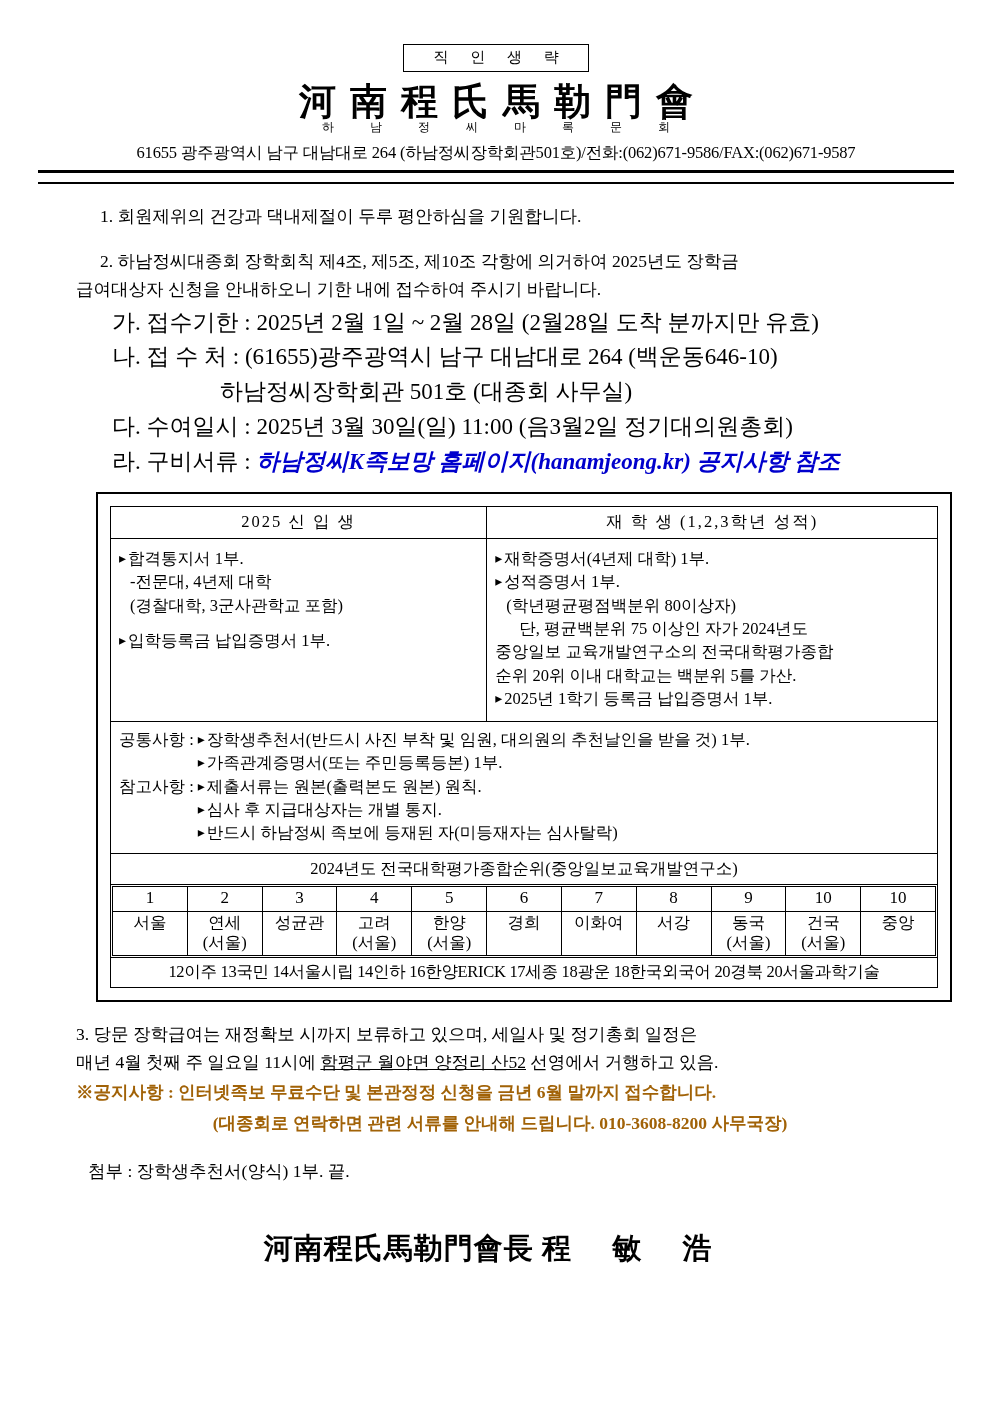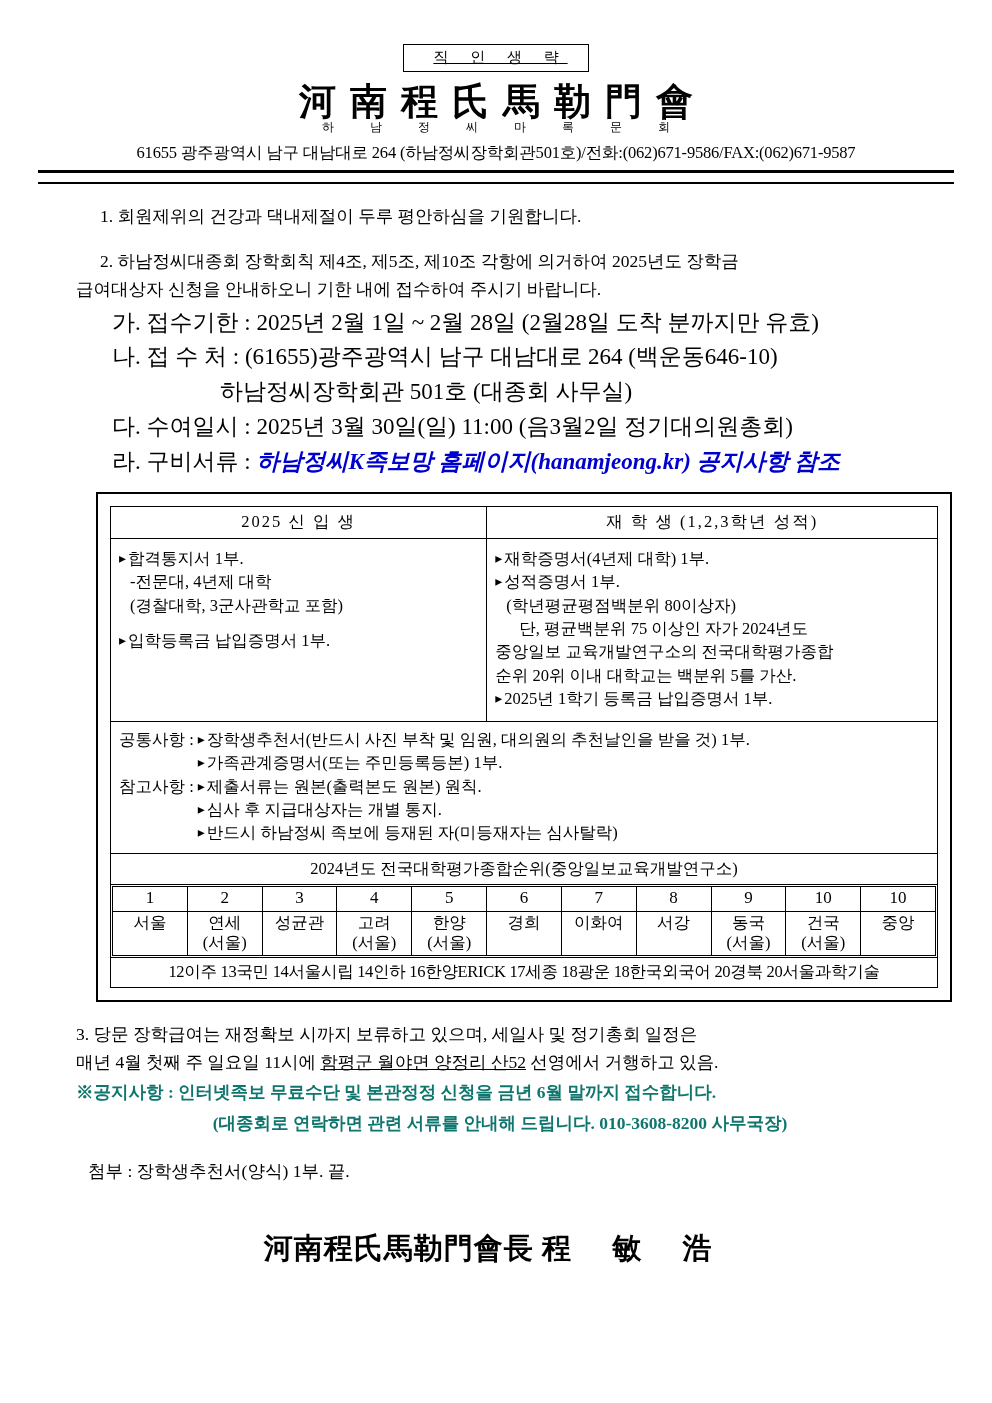--- a/index.html
+++ b/index.html
@@ -33,7 +33,6 @@
     letter-spacing: 9px;
     text-indent: 9px;
     line-height: 1.25;
-    text-decoration: underline;
   }
   .org-hanja {
     font-size: 37px;

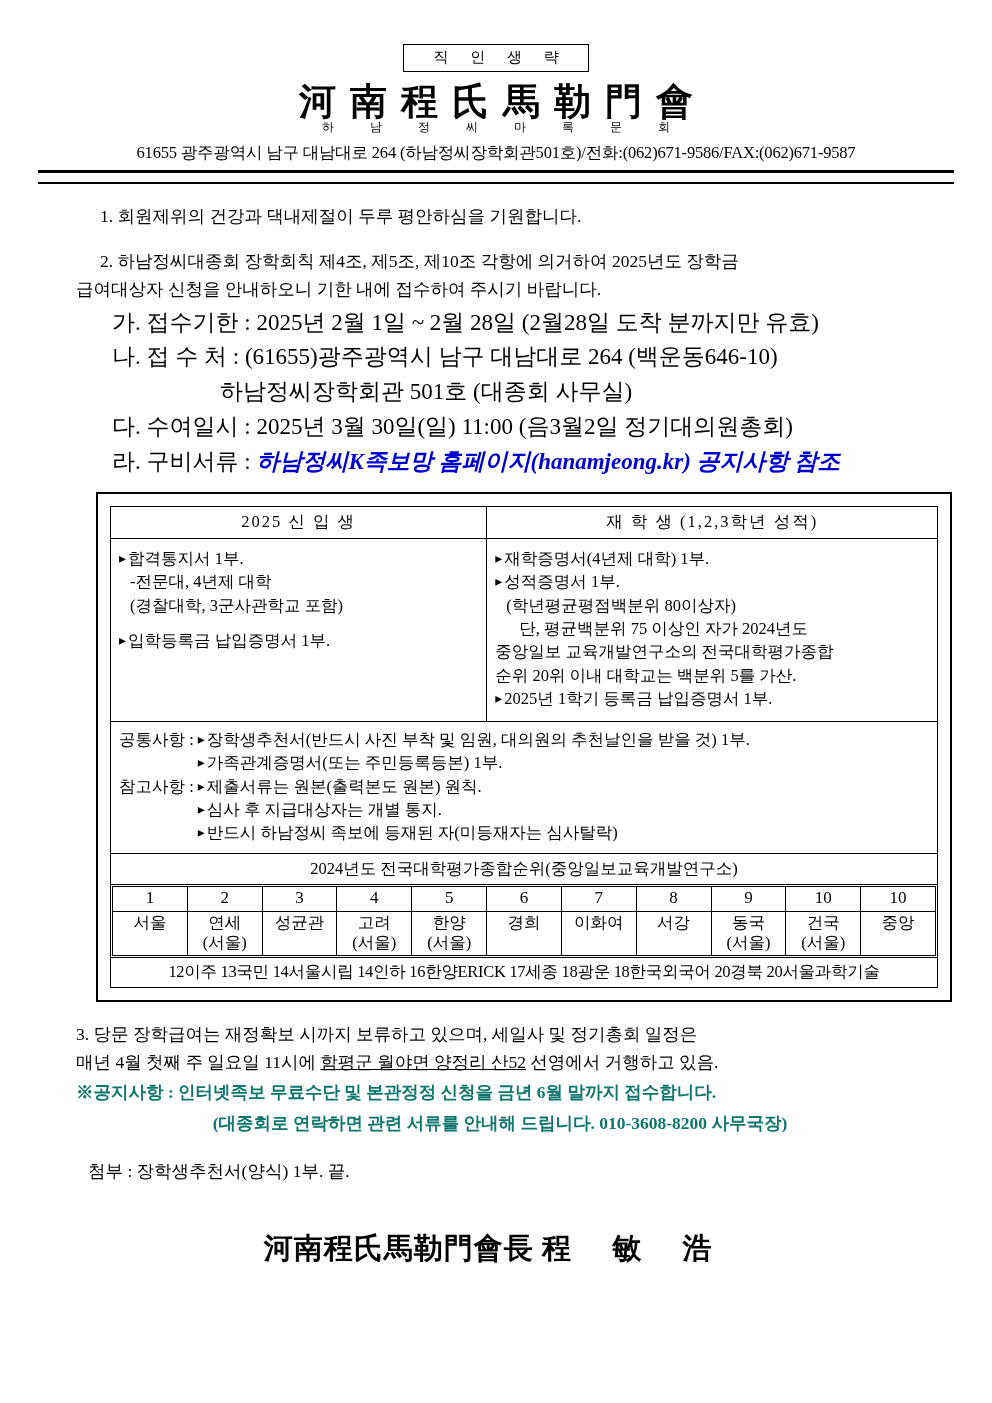--- a/index.html
+++ b/index.html
@@ -180,7 +180,7 @@
     margin: 18px 68px 0 76px;
   }
   .notice {
-    color: #0f766e;
+    color: #a16207;
     font-weight: bold;
     margin-top: 2px;
   }

